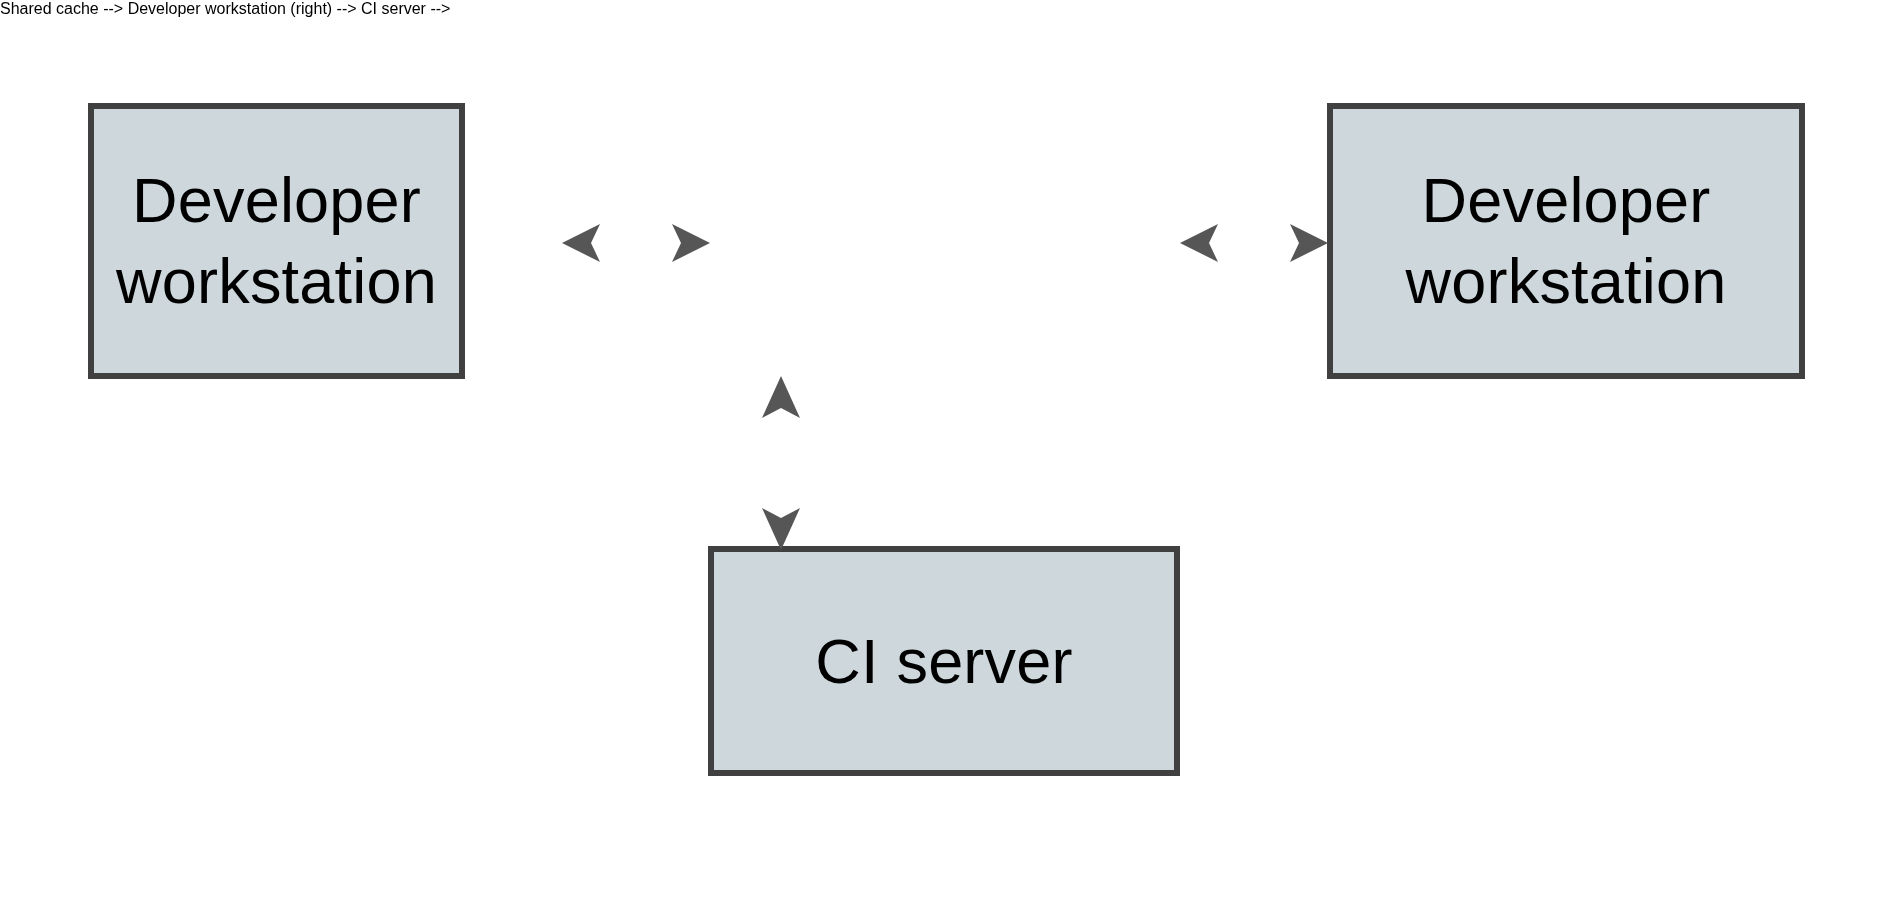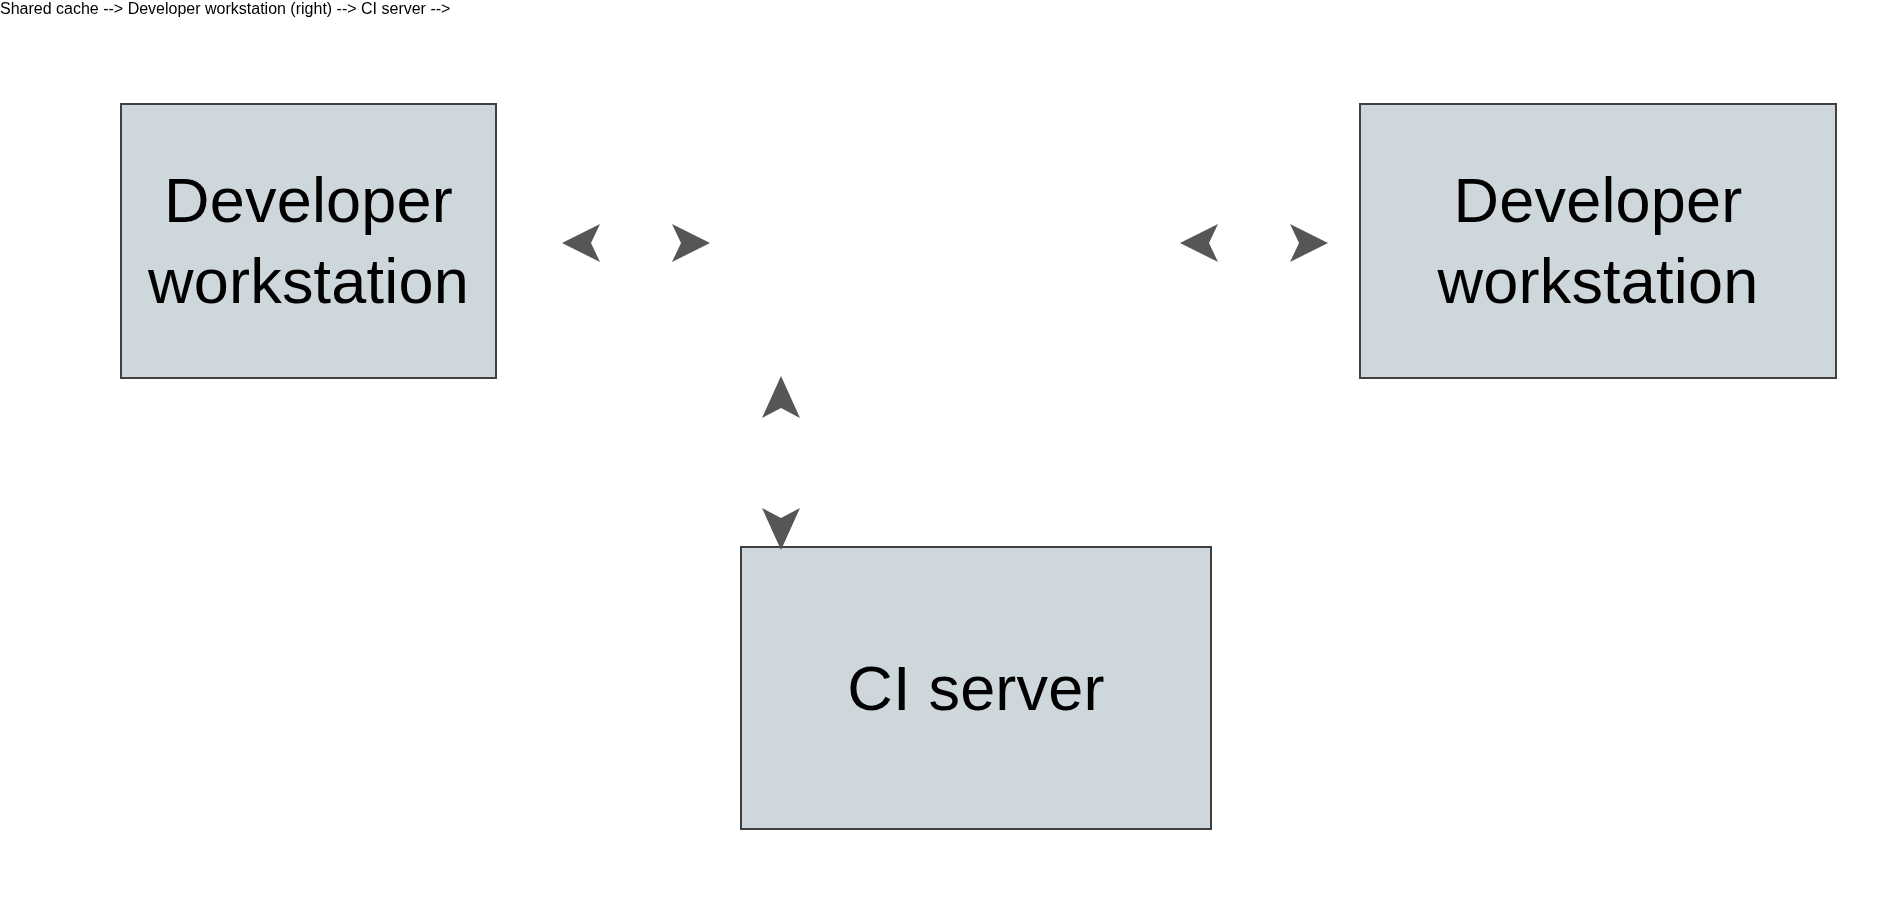--- a/index.html
+++ b/index.html
@@ -22,12 +22,11 @@
     position: absolute;
     box-sizing: border-box;
     background: #ced7dc;
-    border: 2px solid #404040;
+    border: 6px solid #404040;
     display: flex;
     align-items: center;
     justify-content: center;
     text-align: center;
-    margin-left: 32px;
   }
   .node-label {
     color: #000000;

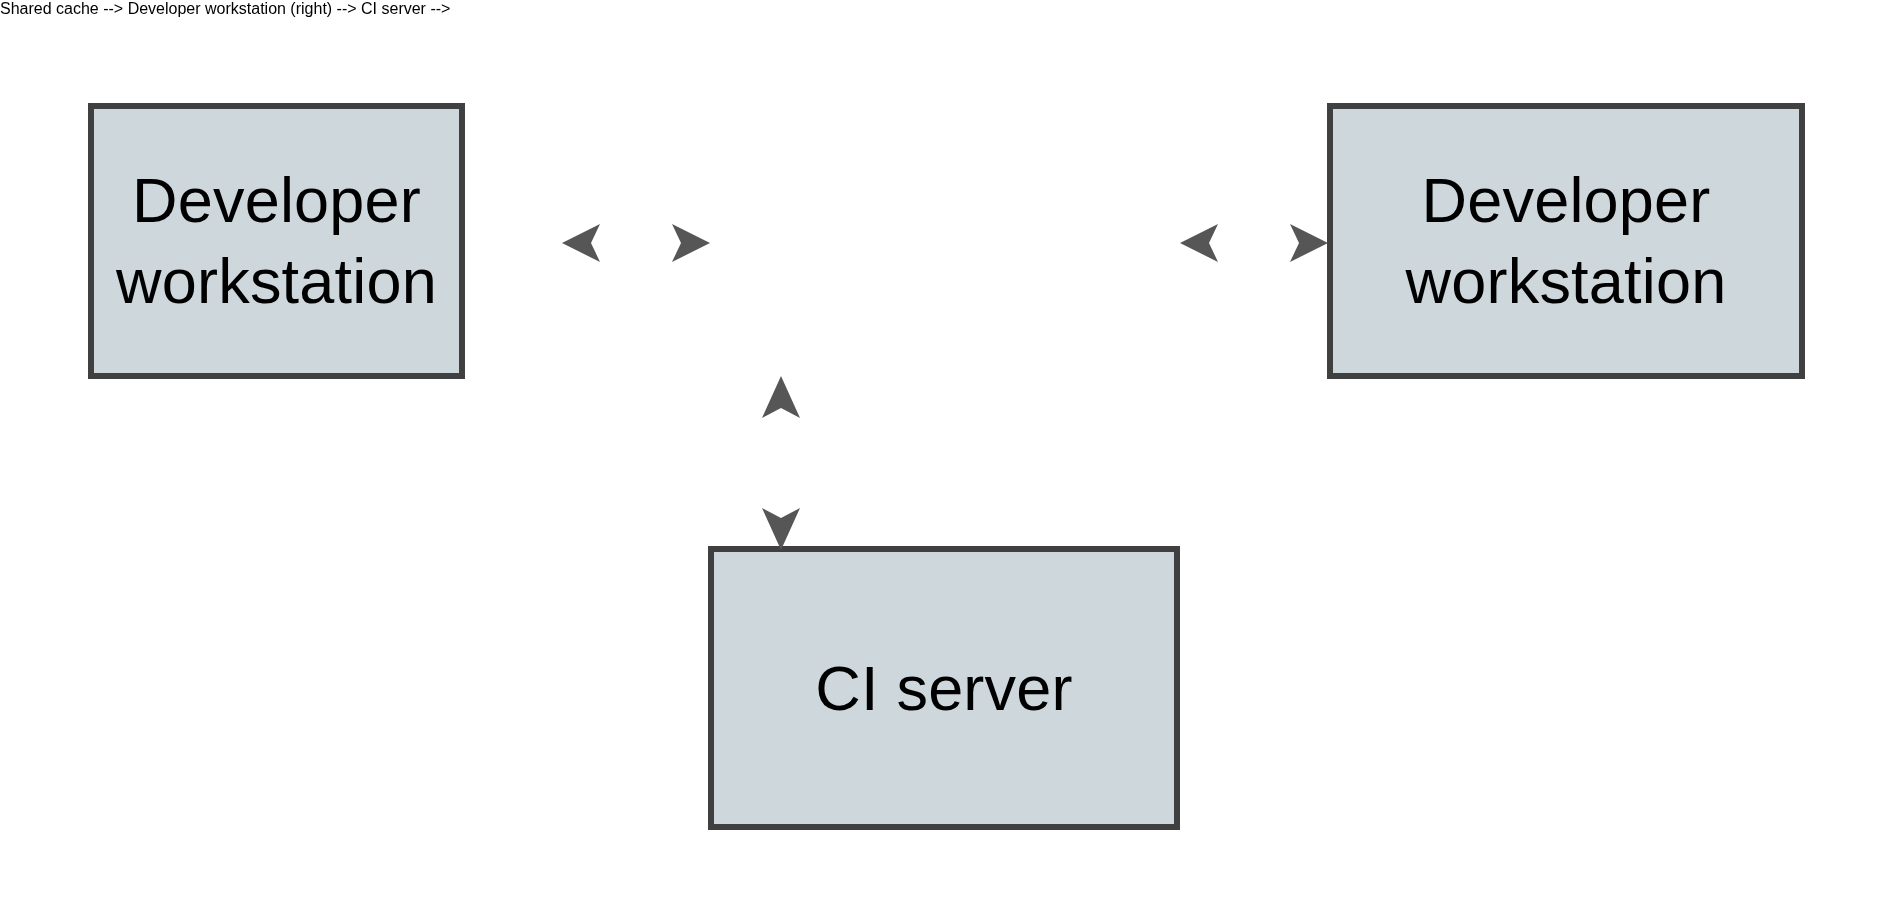--- a/index.html
+++ b/index.html
@@ -41,7 +41,7 @@
   #node-dev-left   { left: 88px;  top: 103px; width: 377px; height: 276px; }
   #node-cache      { left: 708px; top: 103px; width: 472px; height: 276px; }
   #node-dev-right  { left: 1327px;top: 103px; width: 478px; height: 276px; }
-  #node-ci         { left: 708px; top: 546px; width: 472px; height: 284px; align-items: center; }
+  #node-ci         { left: 708px; top: 546px; width: 472px; height: 230px; align-items: center; }
 
   
   .connector {

